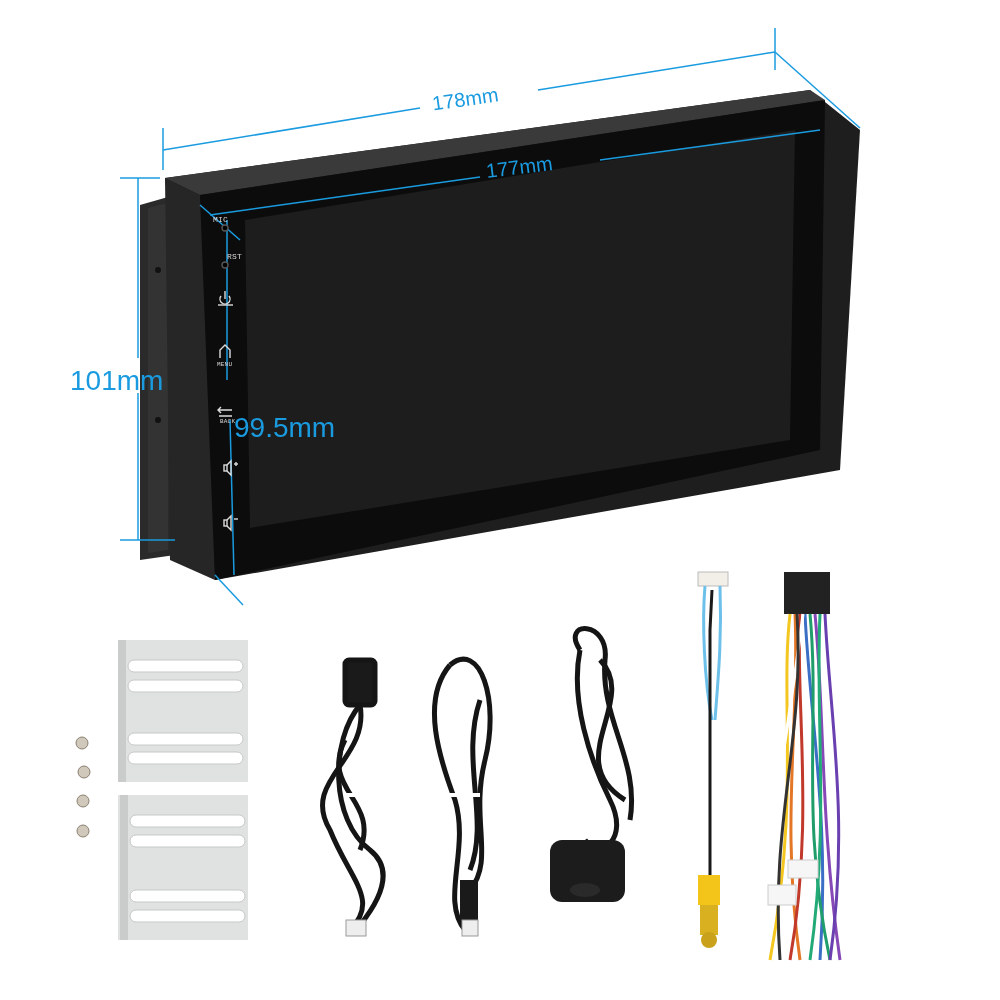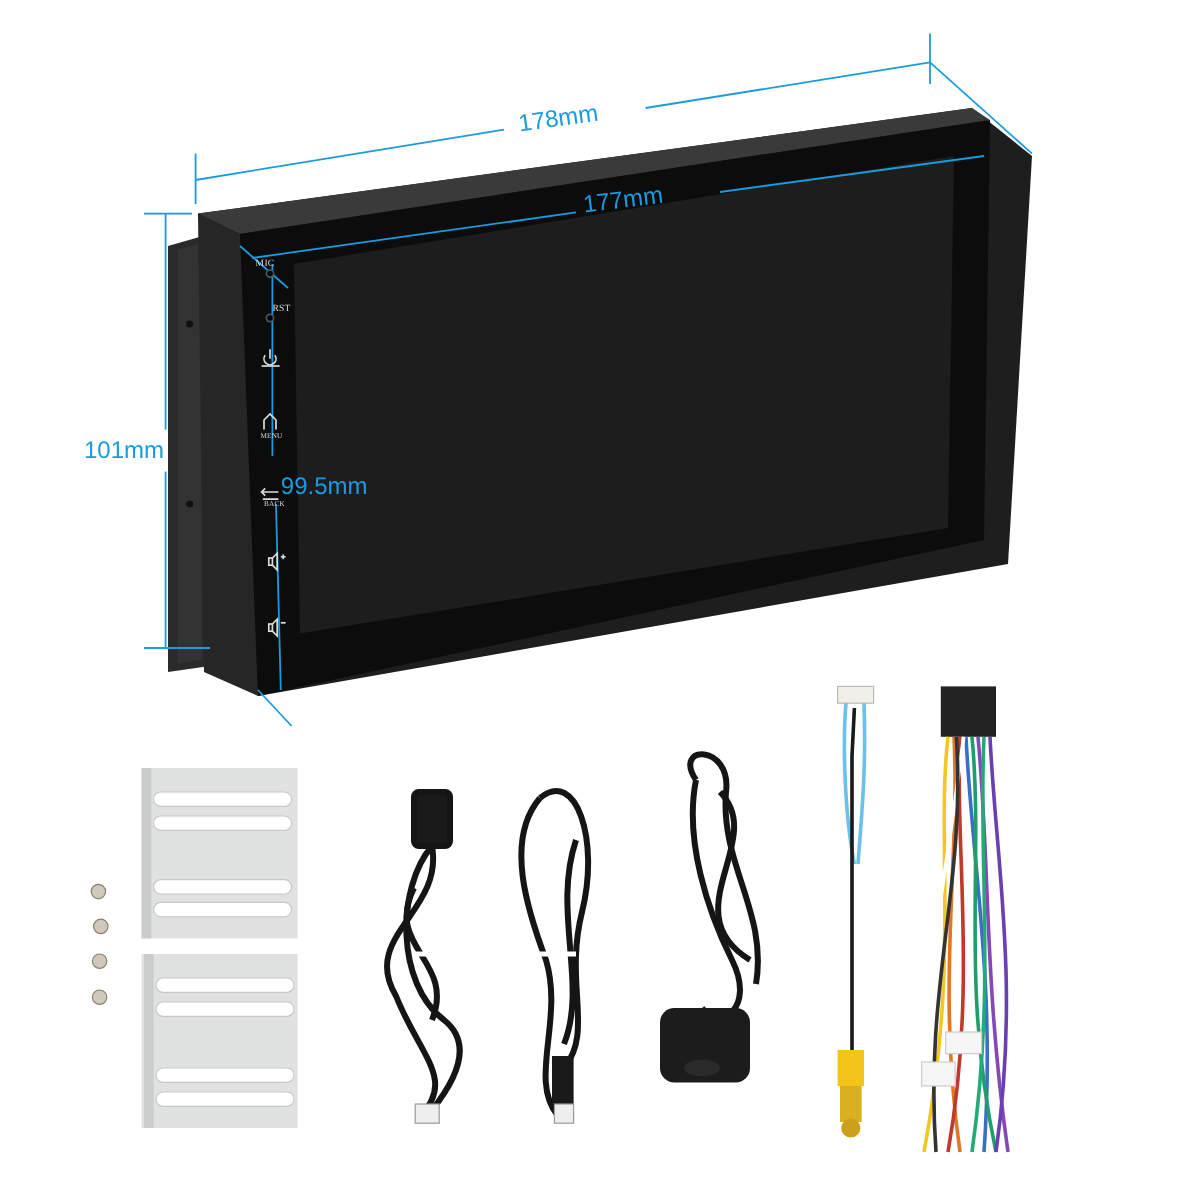--- a/index.html
+++ b/index.html
@@ -7,7 +7,7 @@
   .abs { position:absolute; }
   .dim-label { position:absolute; color:#1a9be0; font-size:20px; font-family:"Liberation Sans", sans-serif; white-space:nowrap; }
   svg { position:absolute; left:0; top:0; }
-  .btn-label { position:absolute; color:#d8d8d8; font-size:8px; font-family:Liberation Serif, serif; letter-spacing:0.2px;text-align:center; }
+  .btn-label { position:absolute; color:#d8d8d8; font-size:8px; font-family:Liberation Mono, monospace; letter-spacing:0.2px;text-align:center; }
 </style>
 </head>
 <body>

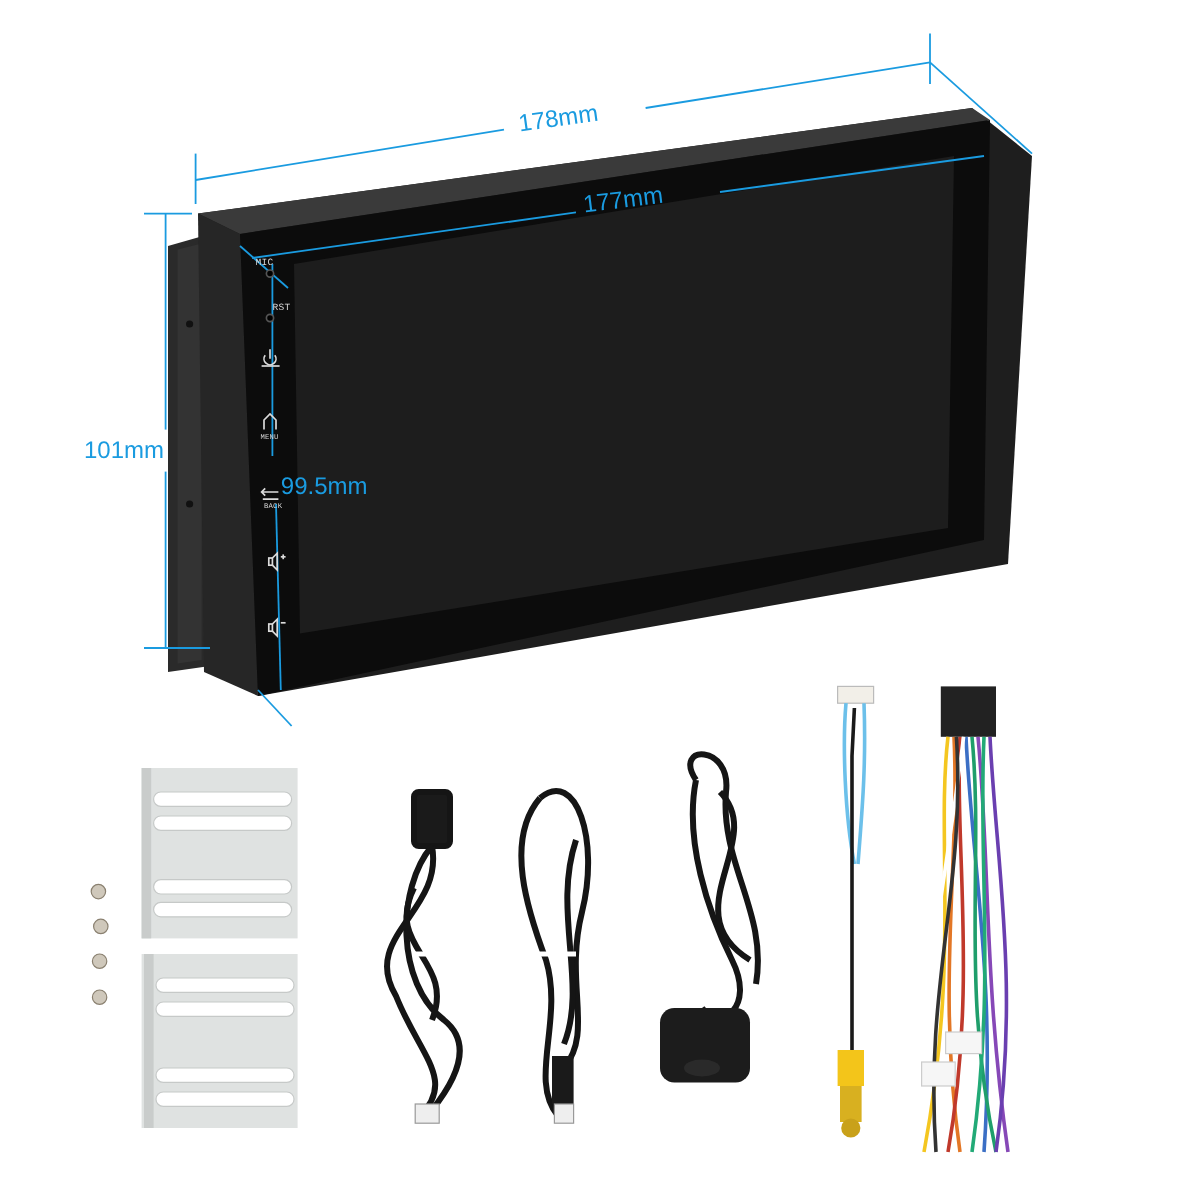--- a/index.html
+++ b/index.html
@@ -5,7 +5,7 @@
   html, body { margin:0; padding:0; background:#ffffff; }
   body { width:1000px; height:1000px; position:relative; overflow:hidden; font-family:"Liberation Sans", sans-serif; }
   .abs { position:absolute; }
-  .dim-label { position:absolute; color:#1a9be0; font-size:20px; font-family:"Liberation Sans", sans-serif; white-space:nowrap; }
+  .dim-label { position:absolute; color:#1a9be0; font-size:28px; font-family:"Liberation Sans", sans-serif; white-space:nowrap; }
   svg { position:absolute; left:0; top:0; }
   .btn-label { position:absolute; color:#d8d8d8; font-size:8px; font-family:Liberation Mono, monospace; letter-spacing:0.2px;text-align:center; }
 </style>

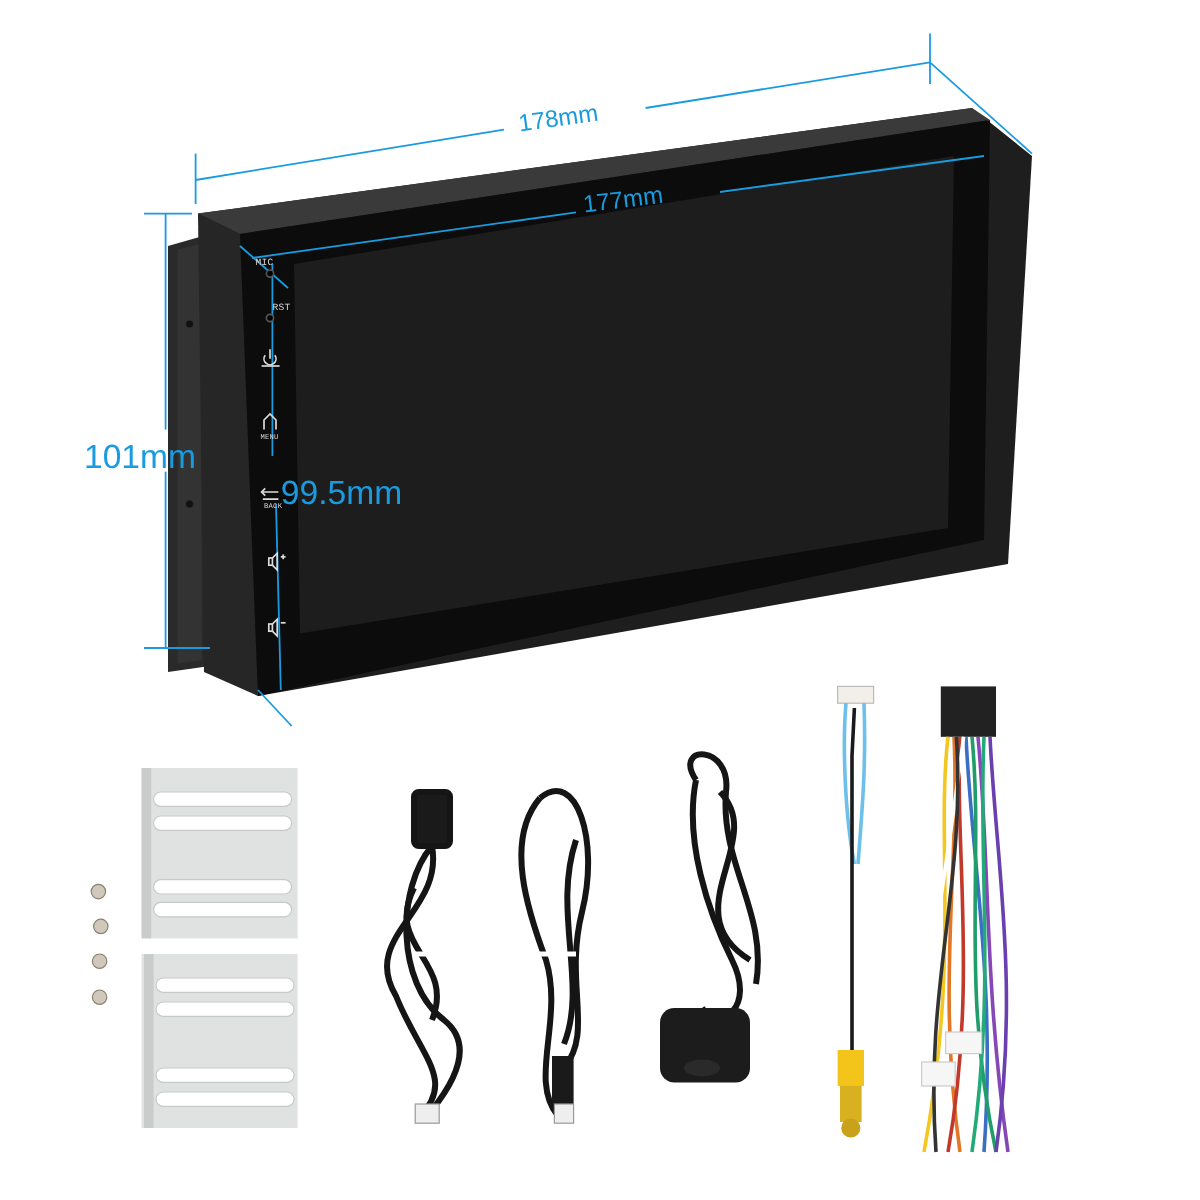--- a/index.html
+++ b/index.html
@@ -148,7 +148,7 @@
 <div class="dim-label" style="left:432px;top:88px;transform:rotate(-8deg);font-size:20px;">178mm</div>
 <div class="dim-label" style="left:486px;top:156px;transform:rotate(-7deg);font-size:20px;">177mm</div>
 <div class="dim-label" style="left:70px;top:365px;">101mm</div>
-<div class="dim-label" style="left:234px;top:395px;">99.5mm</div>
+<div class="dim-label" style="left:234px;top:412px;">99.5mm</div>
 
 <div class="btn-label" style="left:213px;top:215px;">MIC</div>
 <div class="btn-label" style="left:227px;top:252px;">RST</div>

